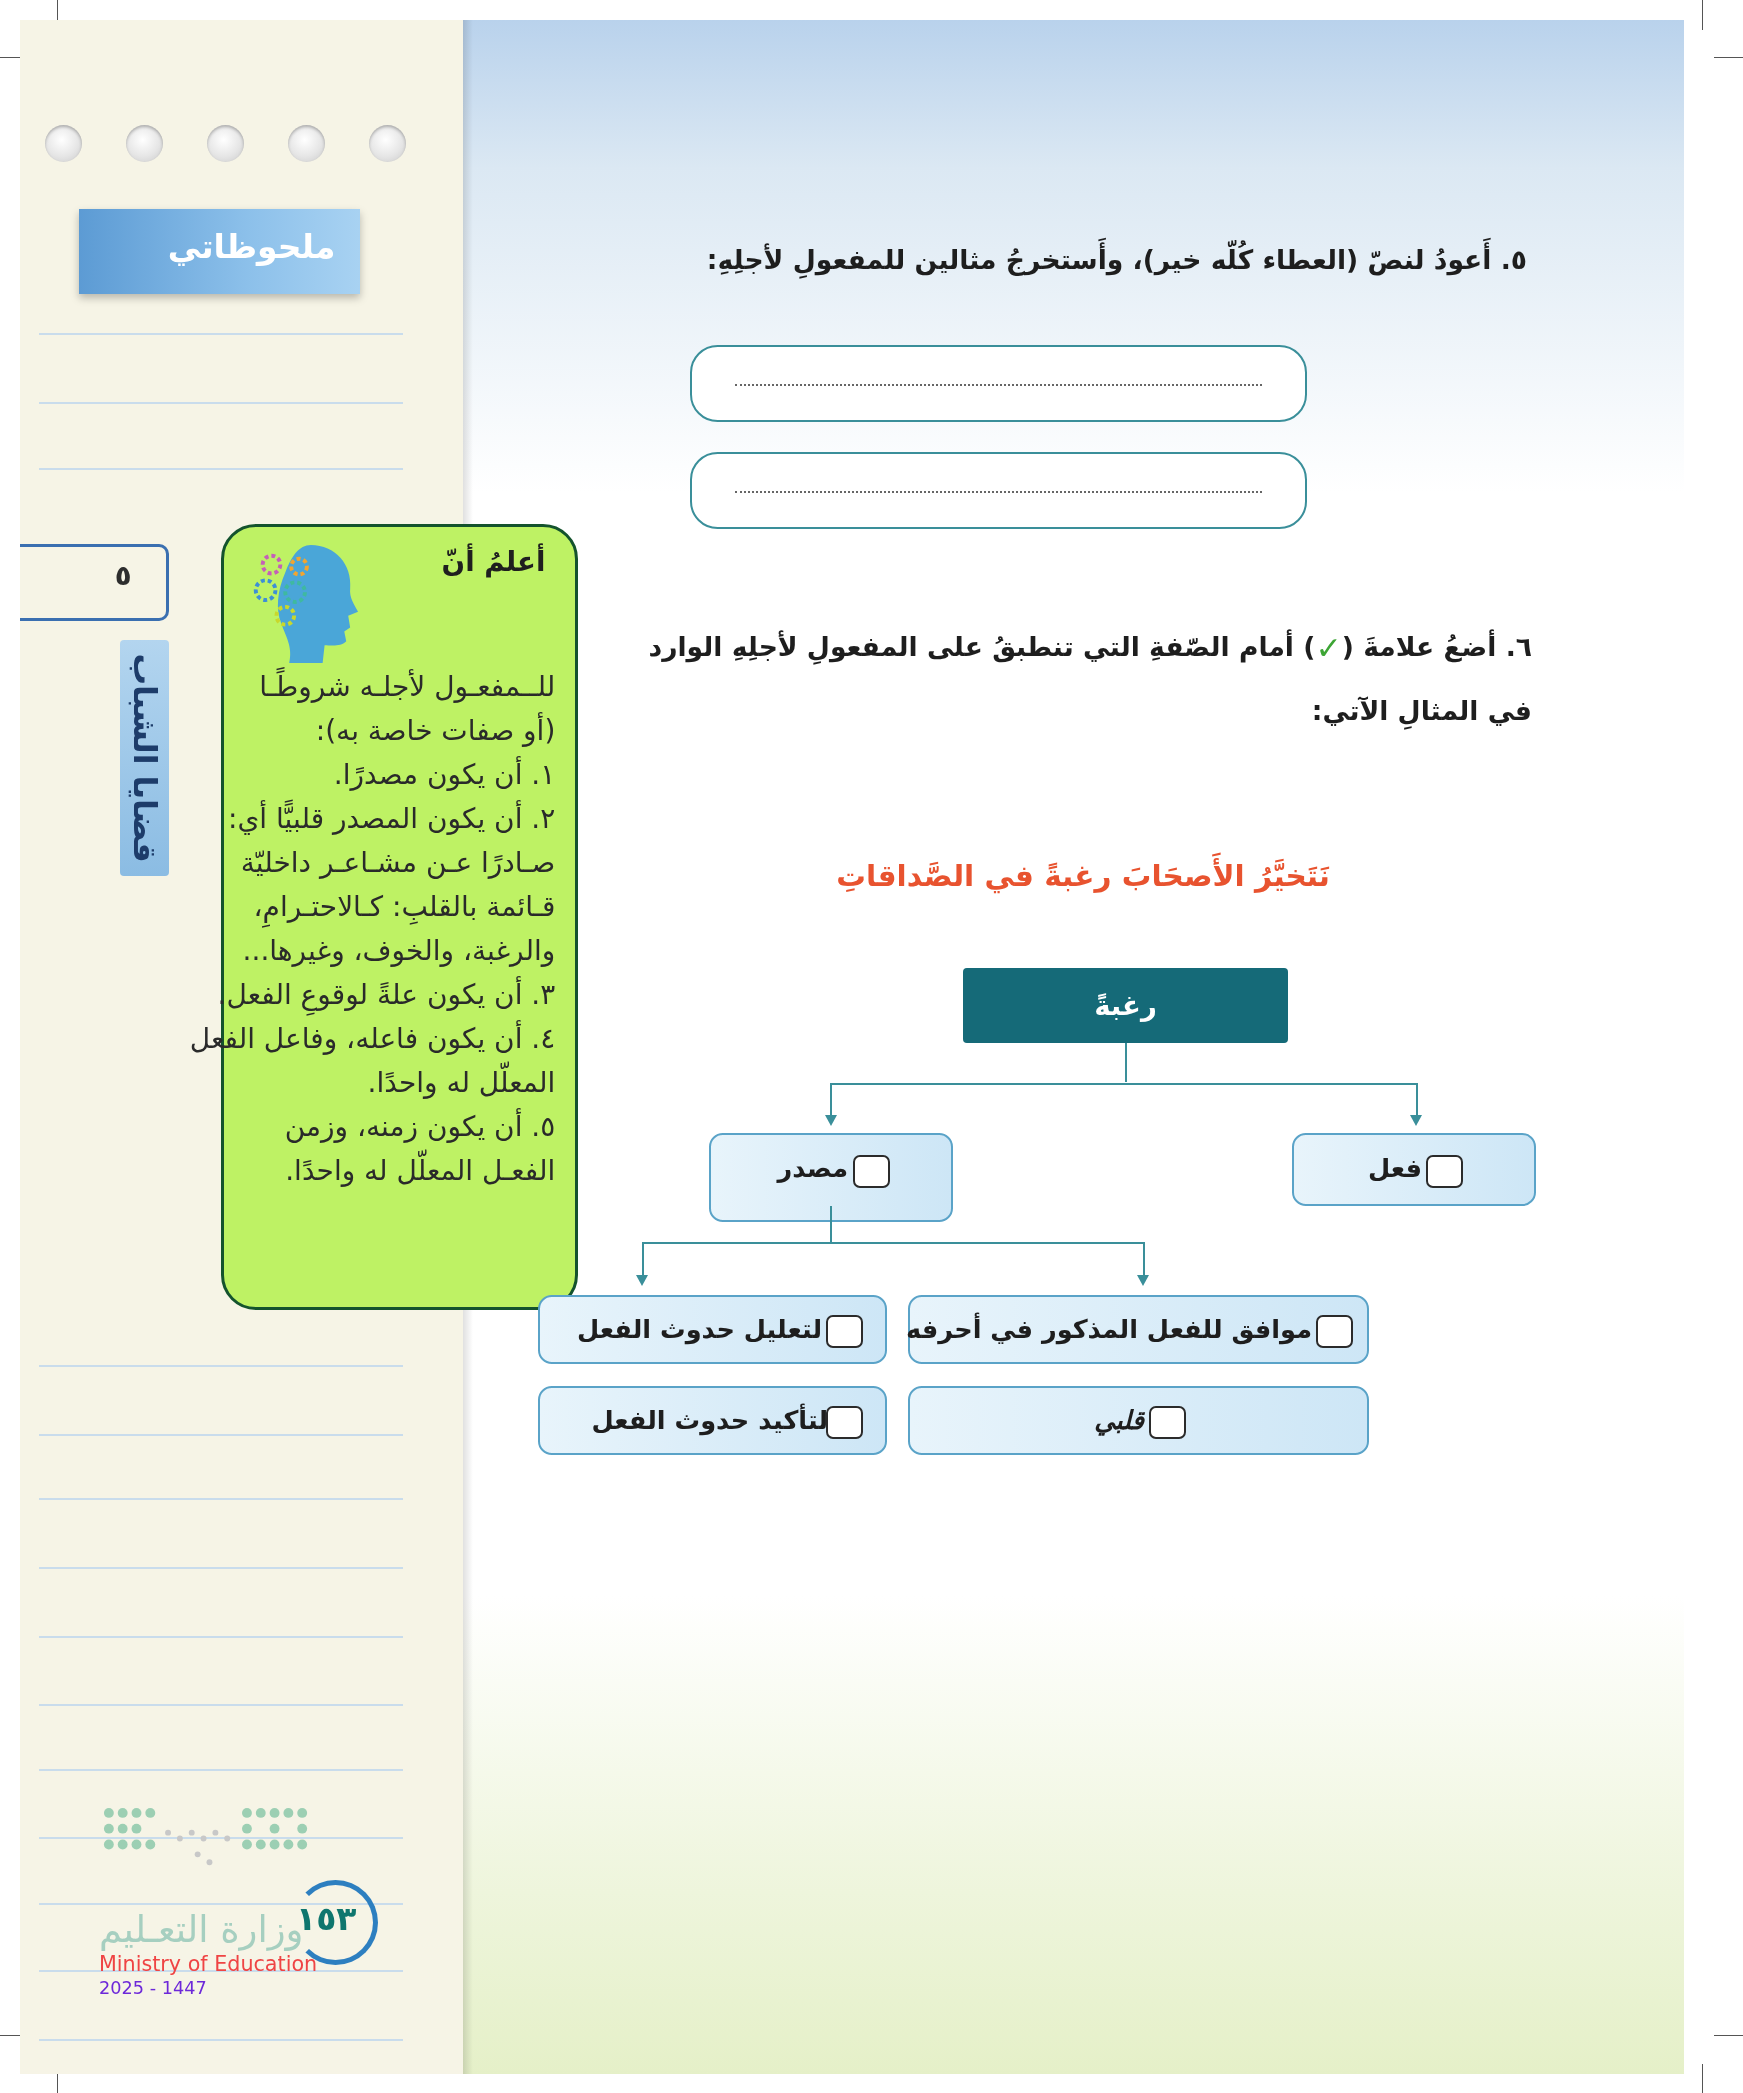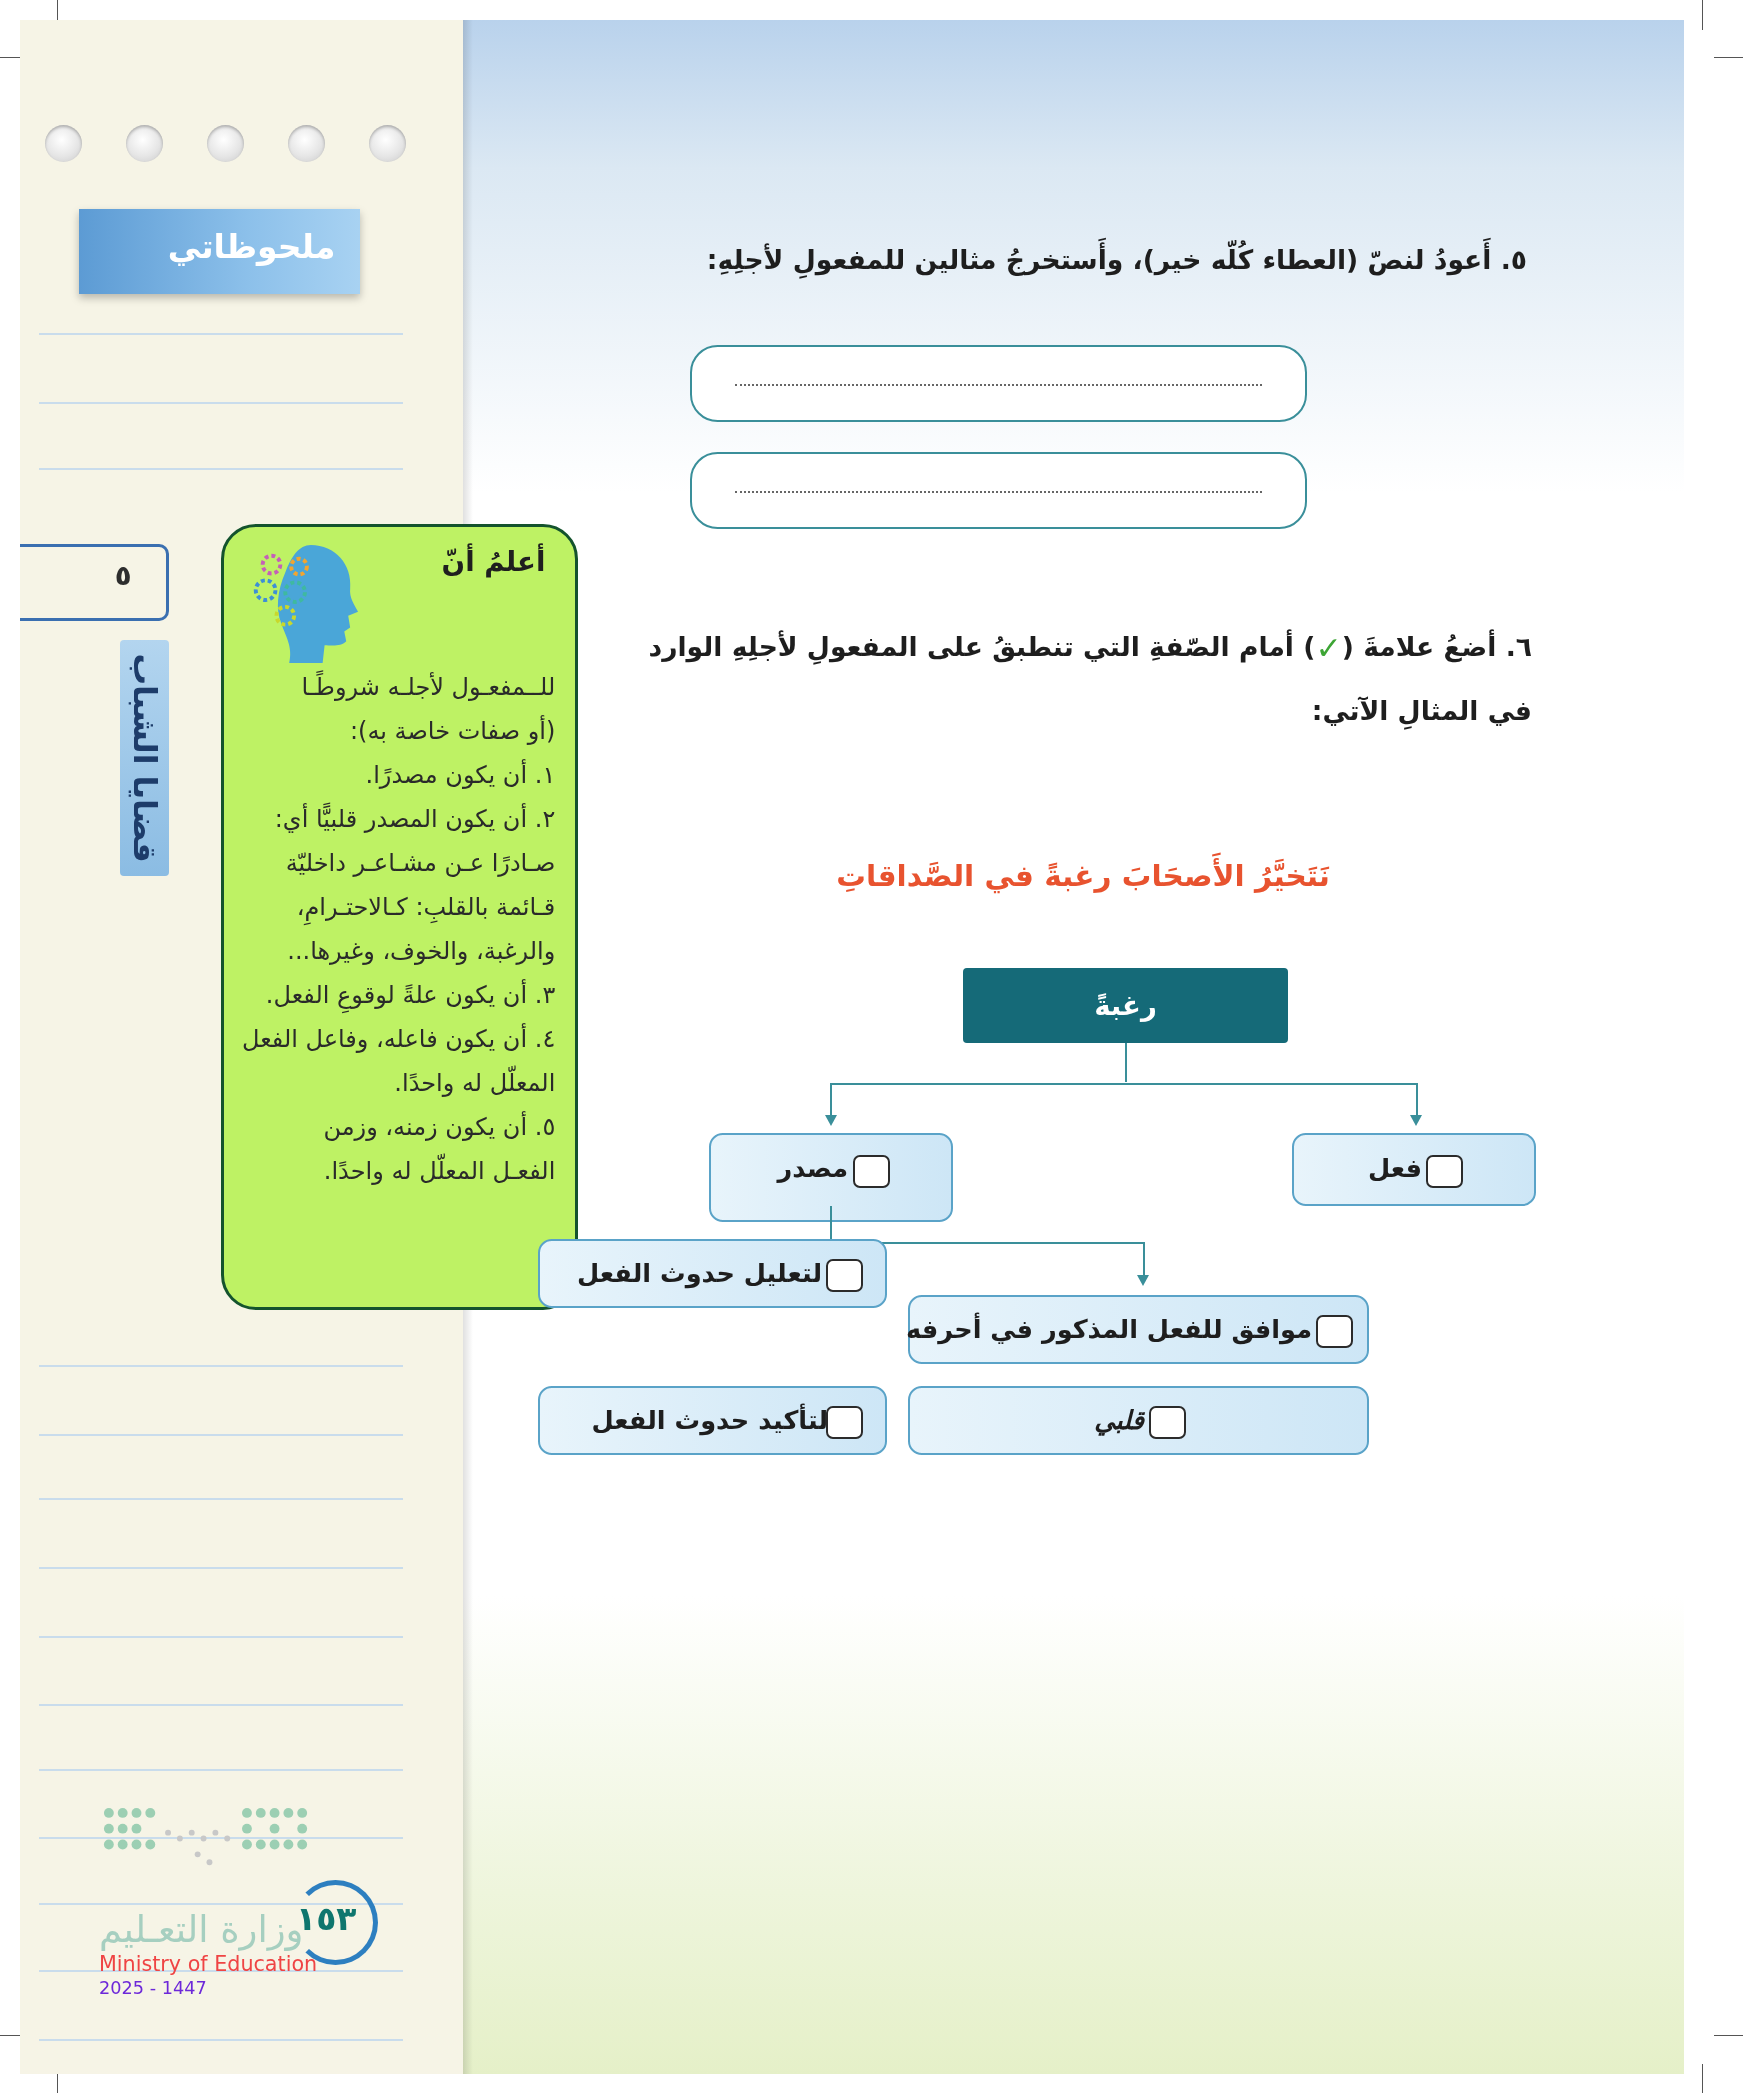--- a/index.html
+++ b/index.html
@@ -66,7 +66,7 @@
     .head-icon { position: absolute; left: 17.7px; top: 9.9px; width: 118px; height: 128px; }
     .info-lines {
       position: absolute; right: 19.7px; top: 138px; width: 325px; direction: rtl; text-align: justify;
-      font-size: 24px; line-height: 44px; color: #2a2a2a;
+      font-size: 28px; line-height: 44px; color: #2a2a2a;
     }
     .info-lines div { white-space: nowrap; }
 

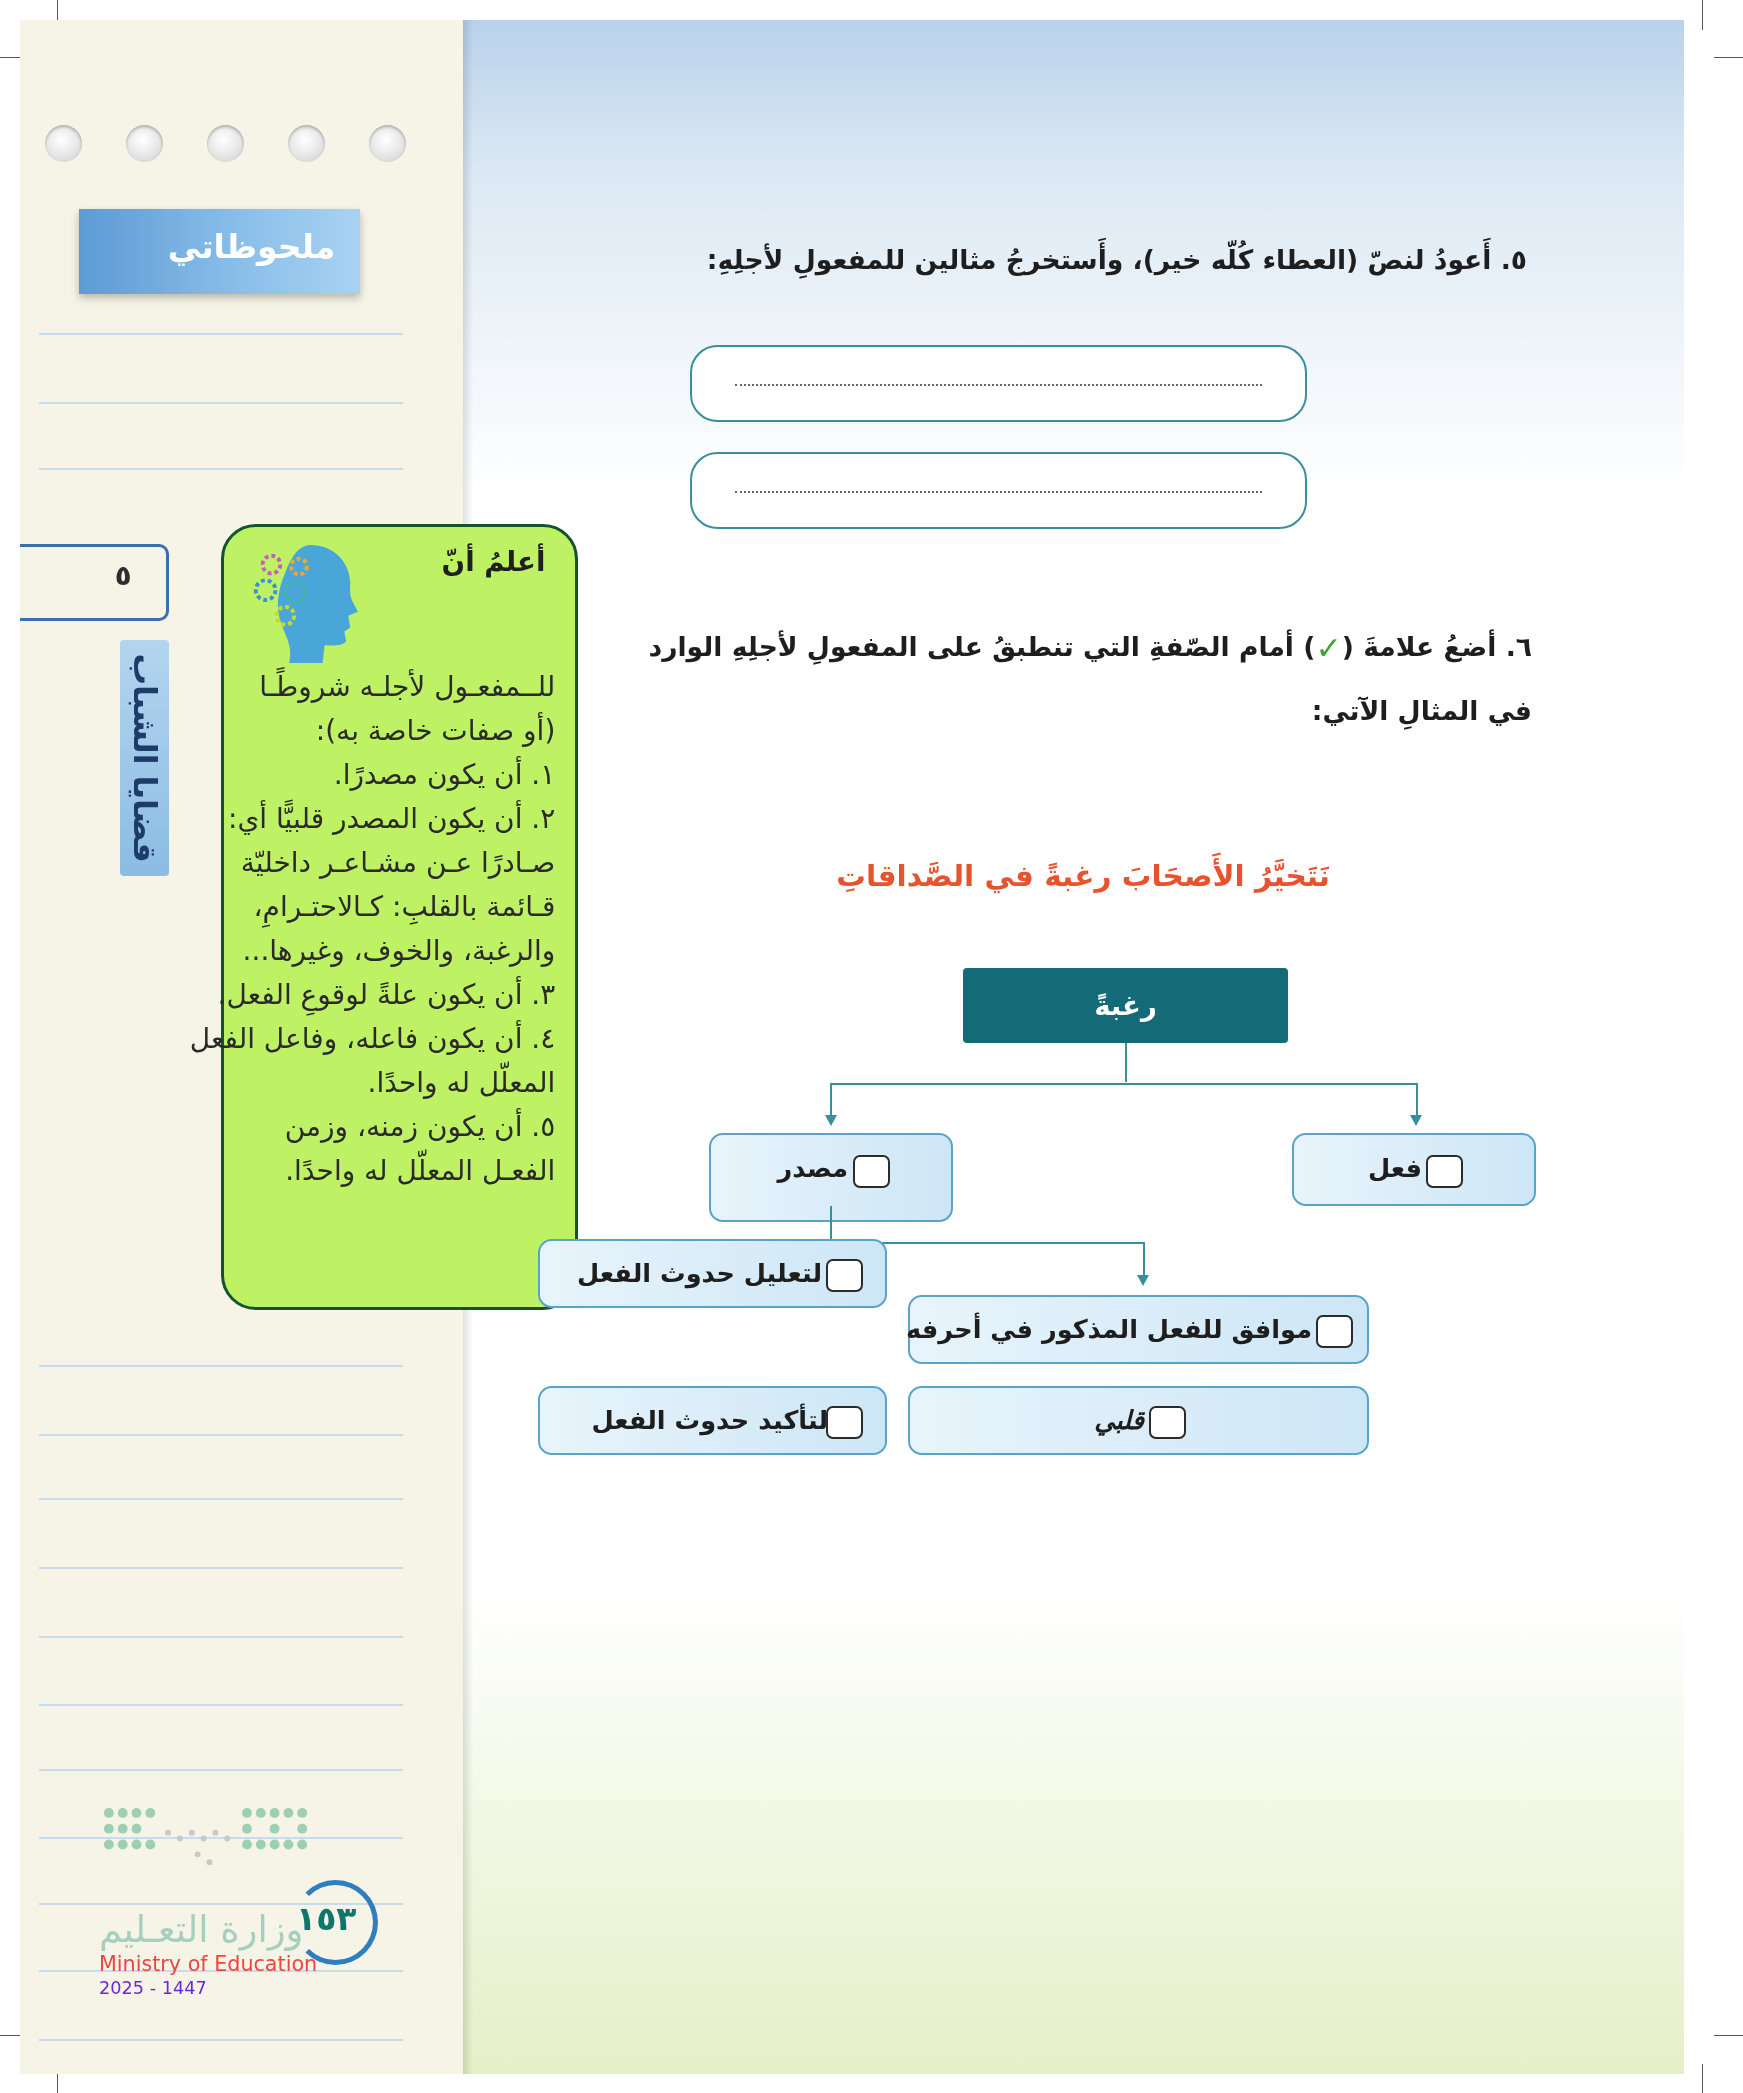--- a/index.html
+++ b/index.html
@@ -245,7 +245,7 @@
   <div class="cb" style="right:13.8px;"></div>
   <div class="lbl" style="right:55px;">موافق للفعل المذكور في أحرفه</div>
 </div>
-<div class="opt" style="left:538px; top:1239px; width:349px;">
+<div class="opt" style="left:538px; top:1295px; width:349px;">
   <div class="cb" style="right:21.7px;"></div>
   <div class="lbl" style="right:63px;">لتعليل حدوث الفعل</div>
 </div>

